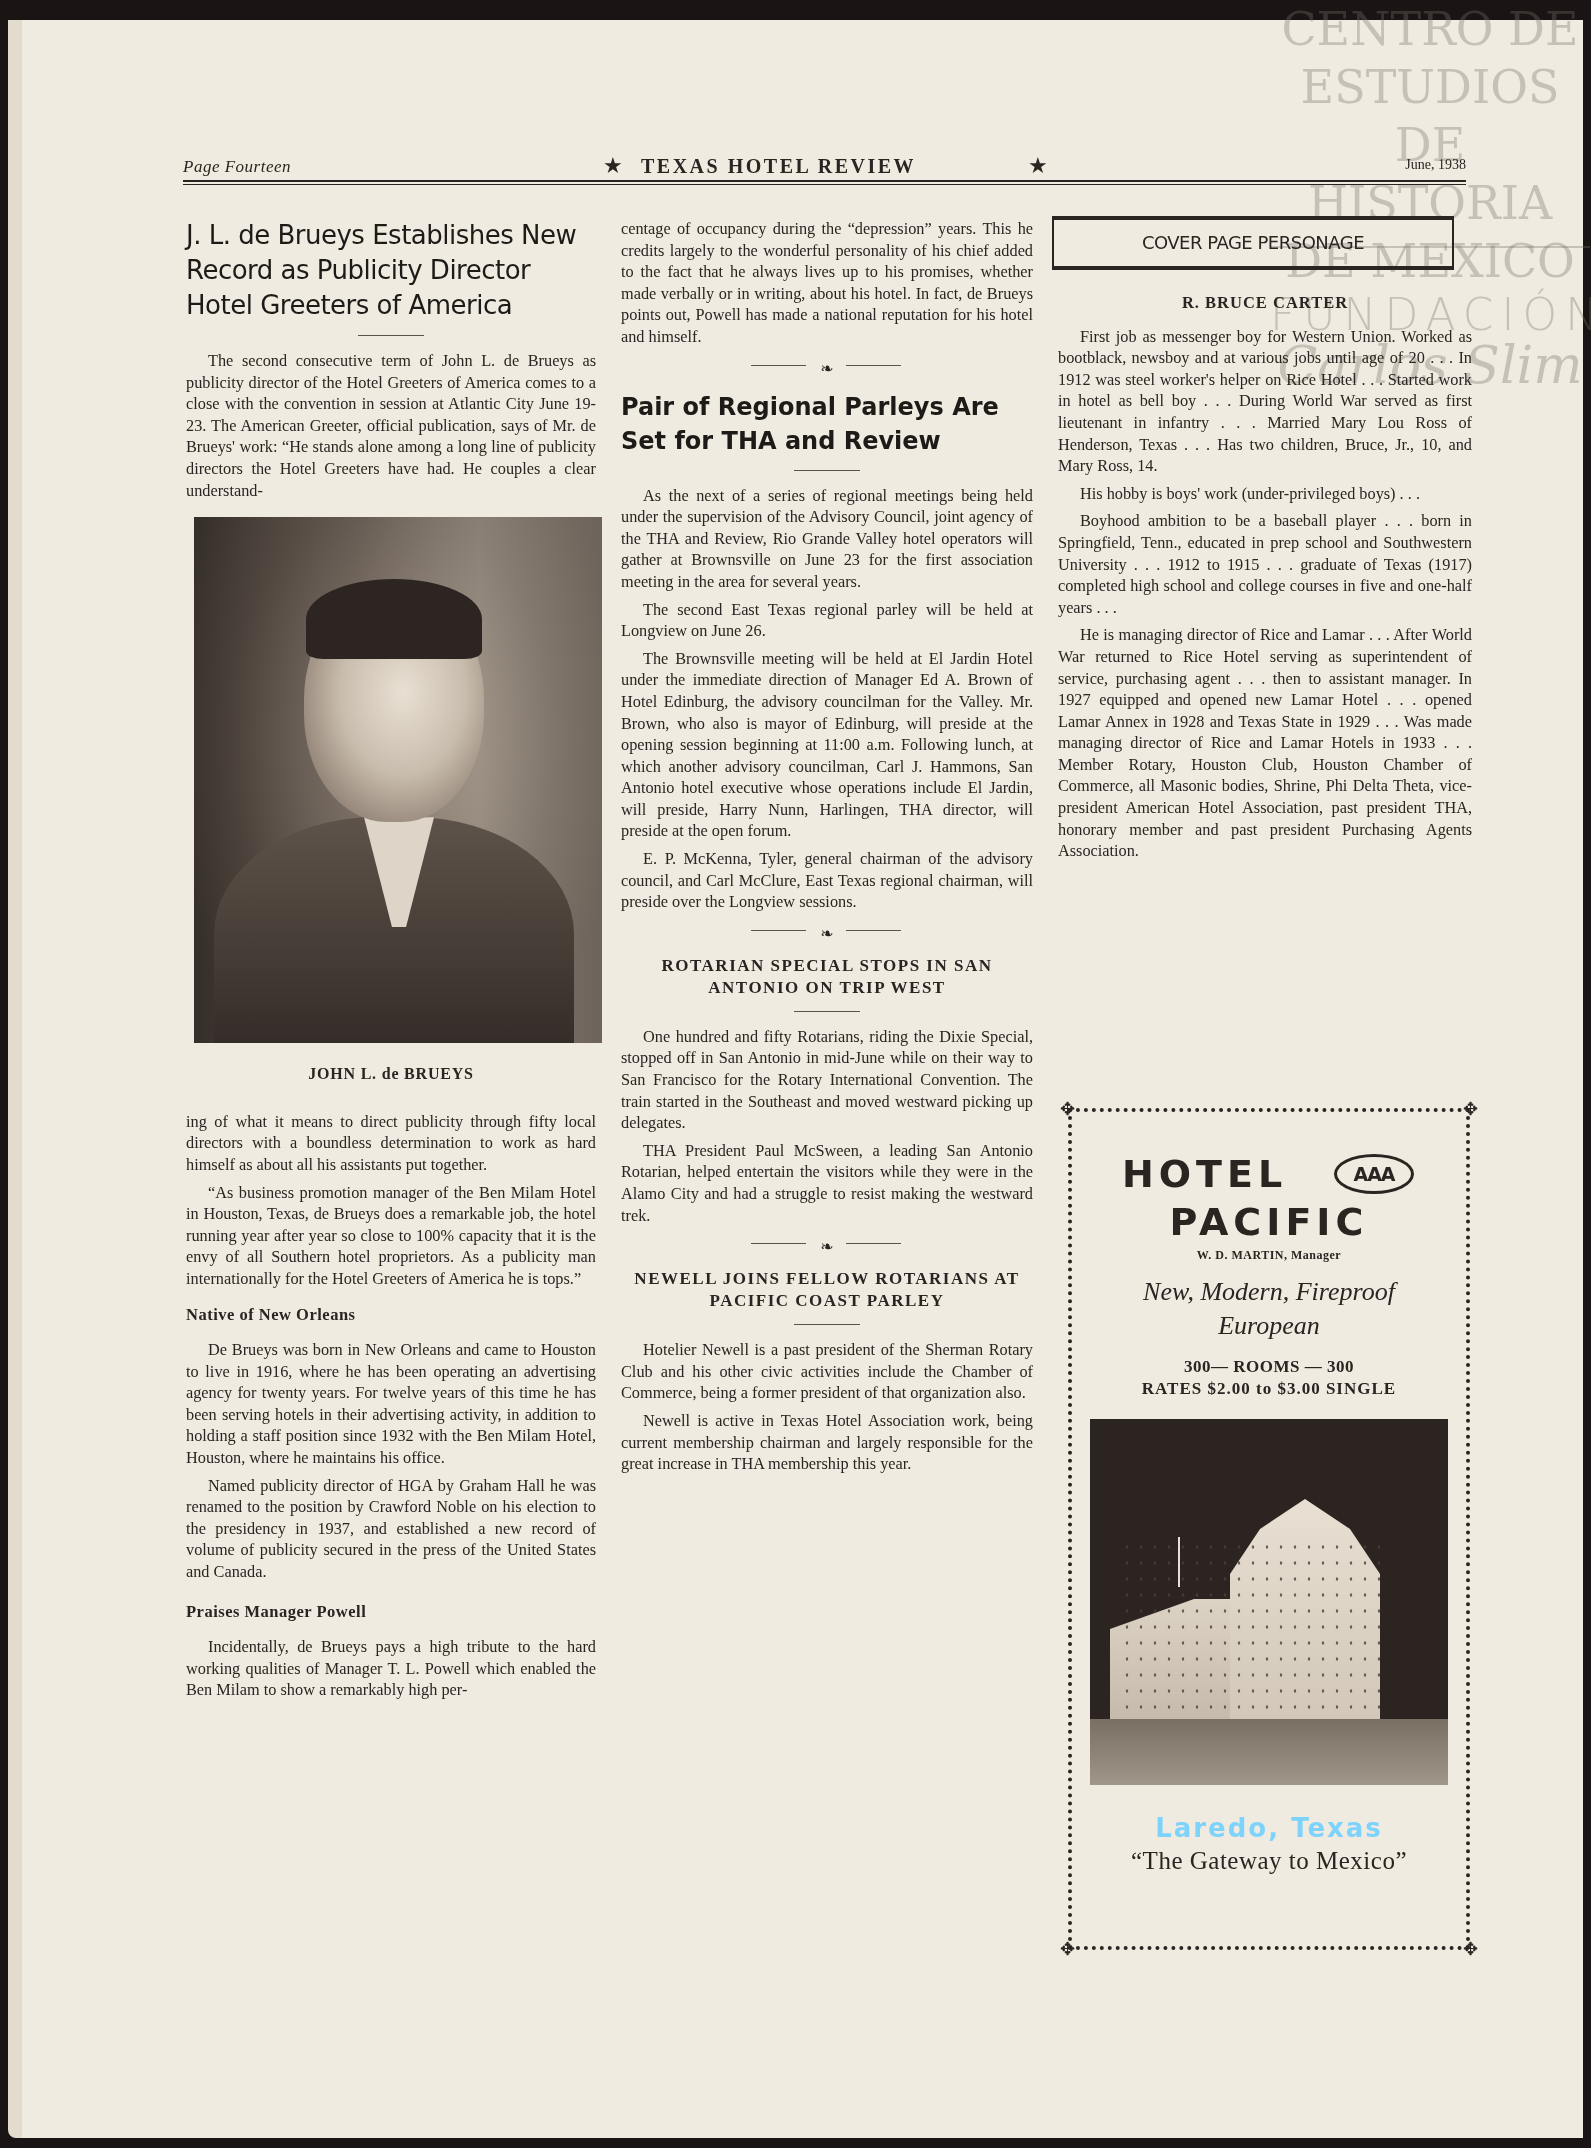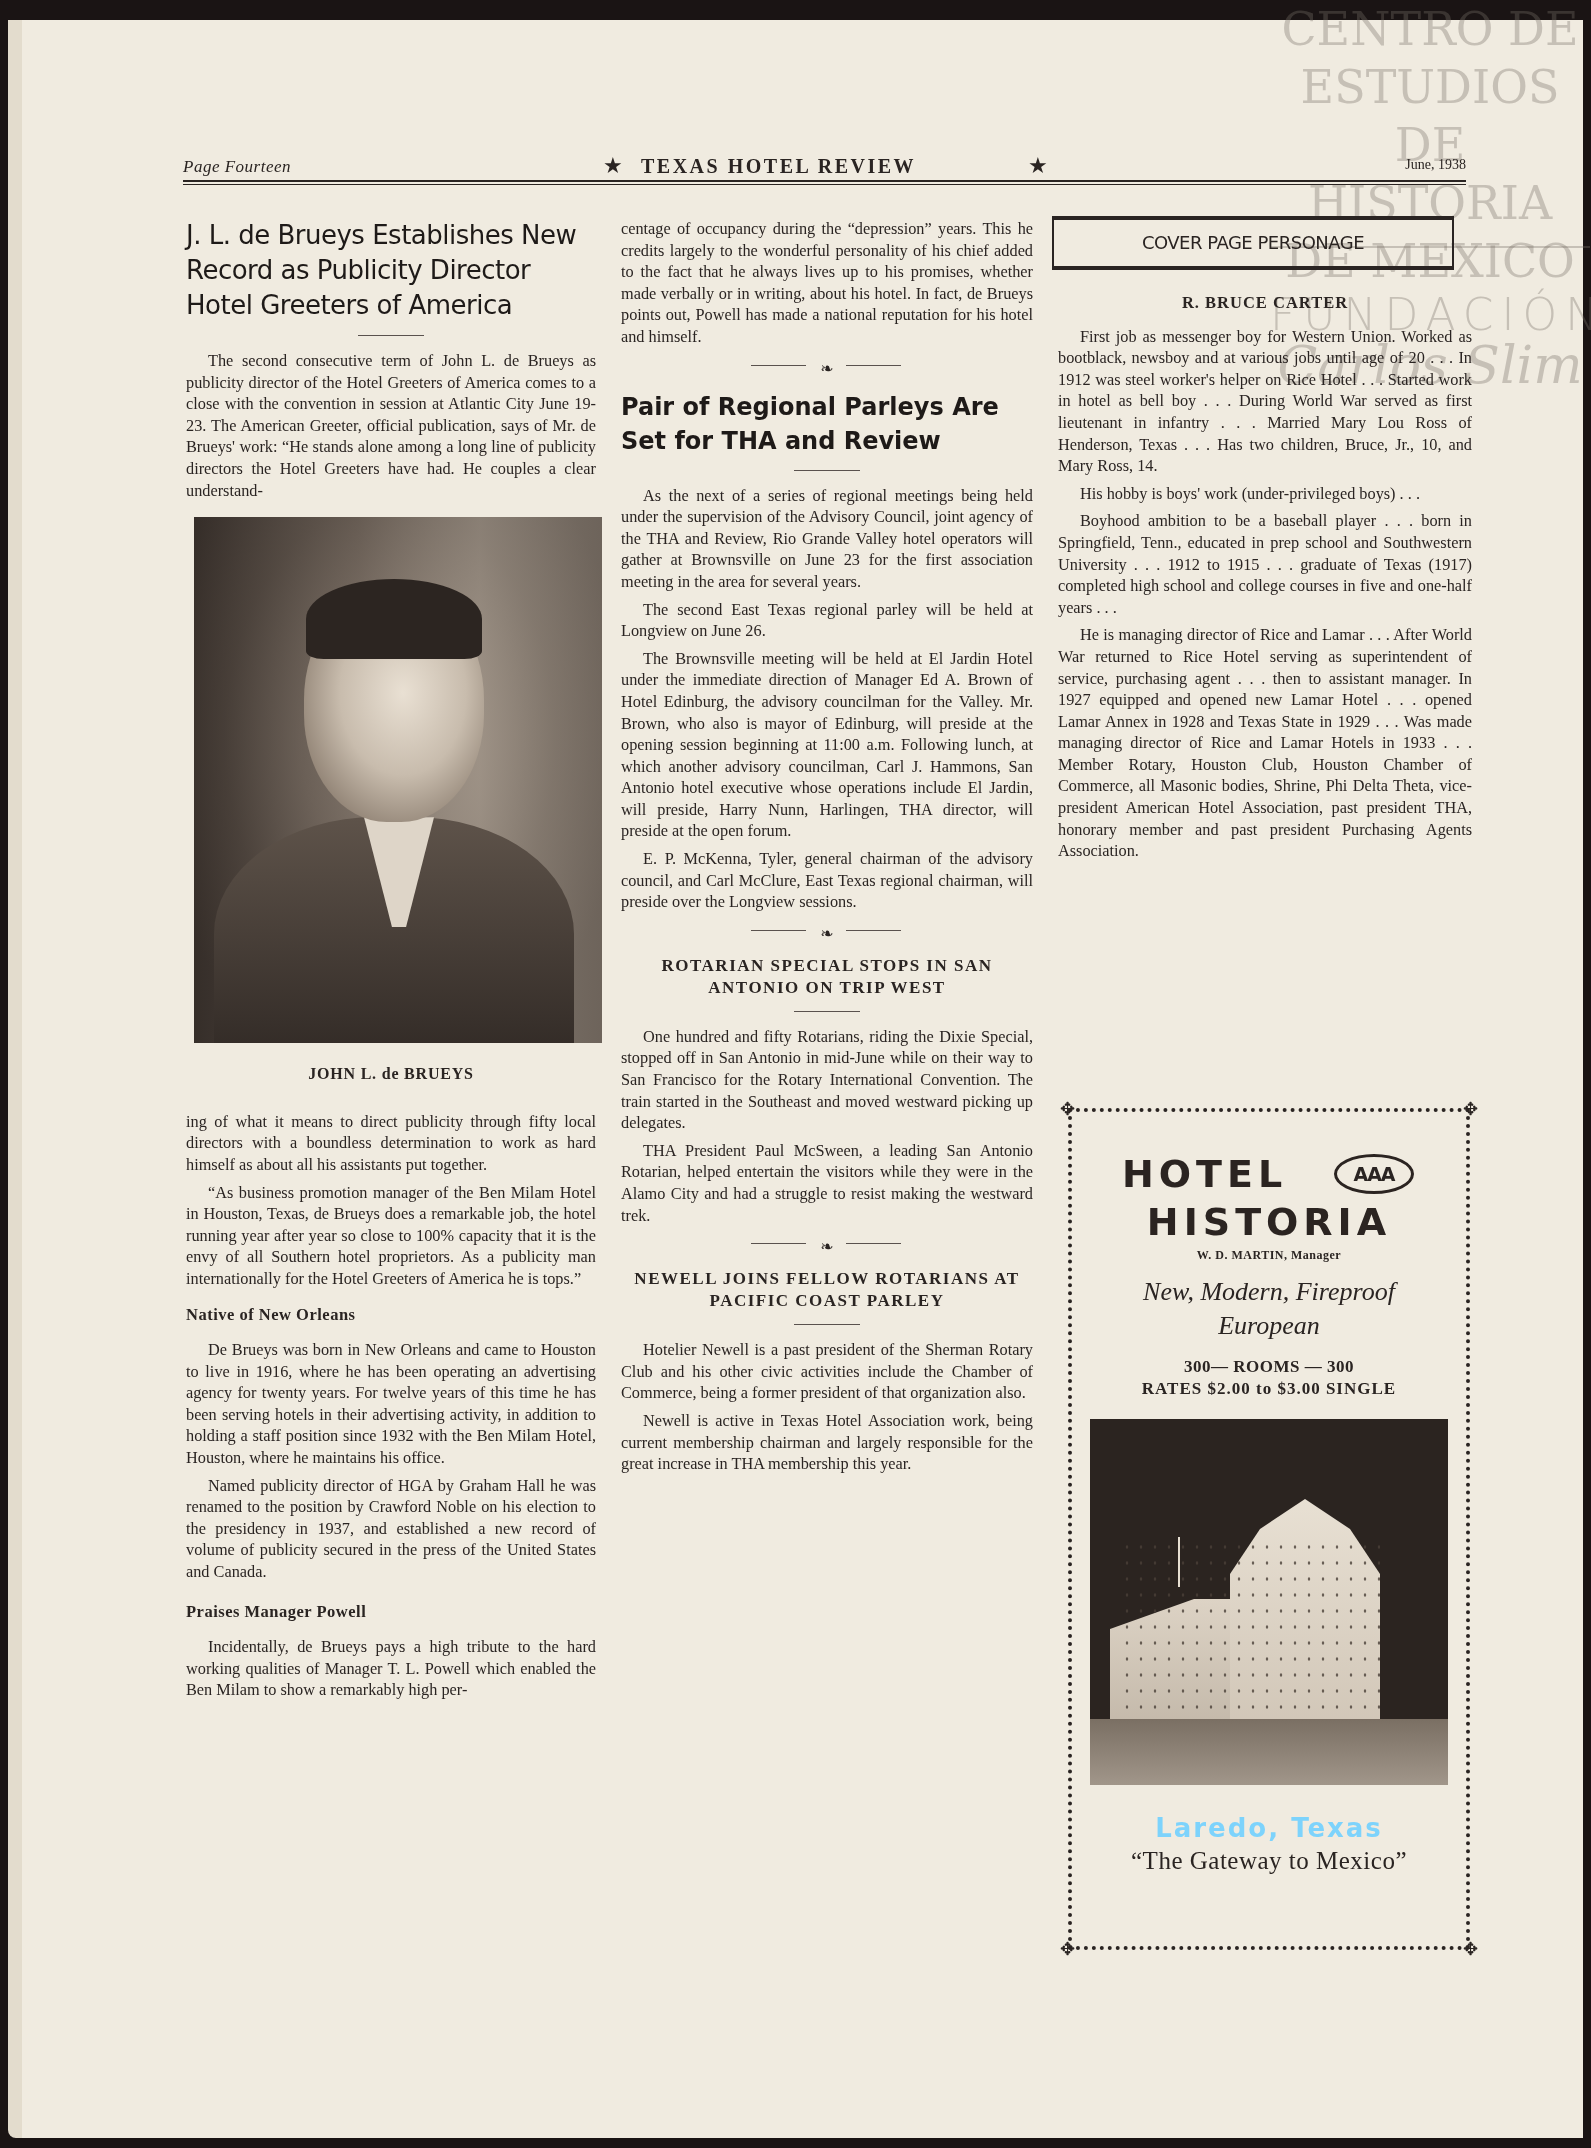--- a/index.html
+++ b/index.html
@@ -191,7 +191,7 @@
     <span class="ad-hotel">HOTEL</span>
     <span class="aaa-badge">AAA</span>
   </div>
-  <div class="ad-hamilton">HISTORIA</div>
+  <div class="ad-hamilton">PACIFIC</div>
   <div class="ad-manager">W. D. MARTIN, Manager</div>
   <div class="ad-tagline">New, Modern, Fireproof</div>
   <div class="ad-tagline" style="margin-top:0">European</div>

